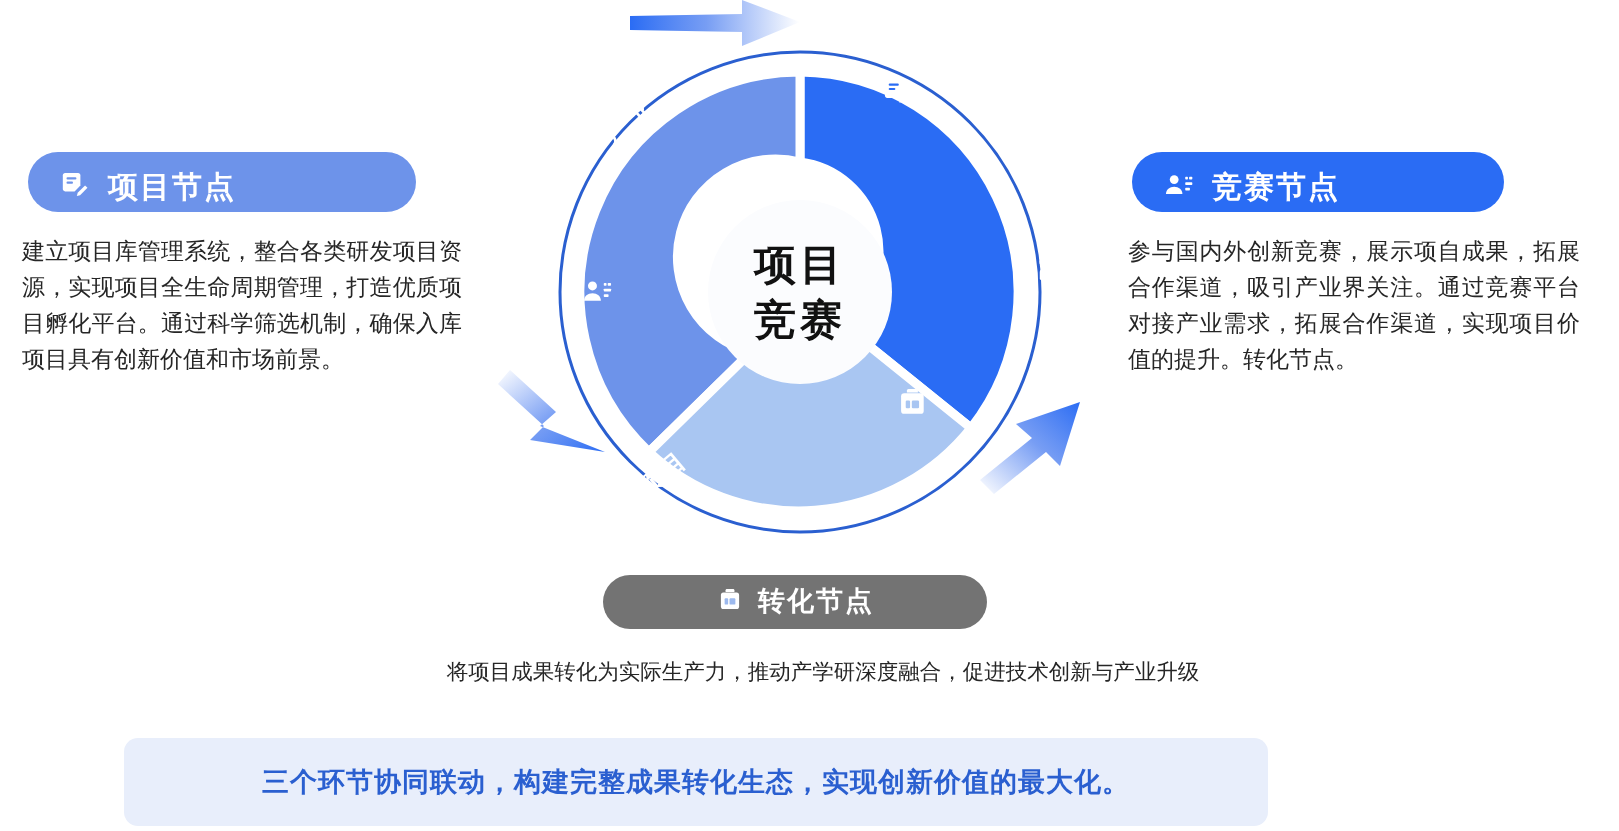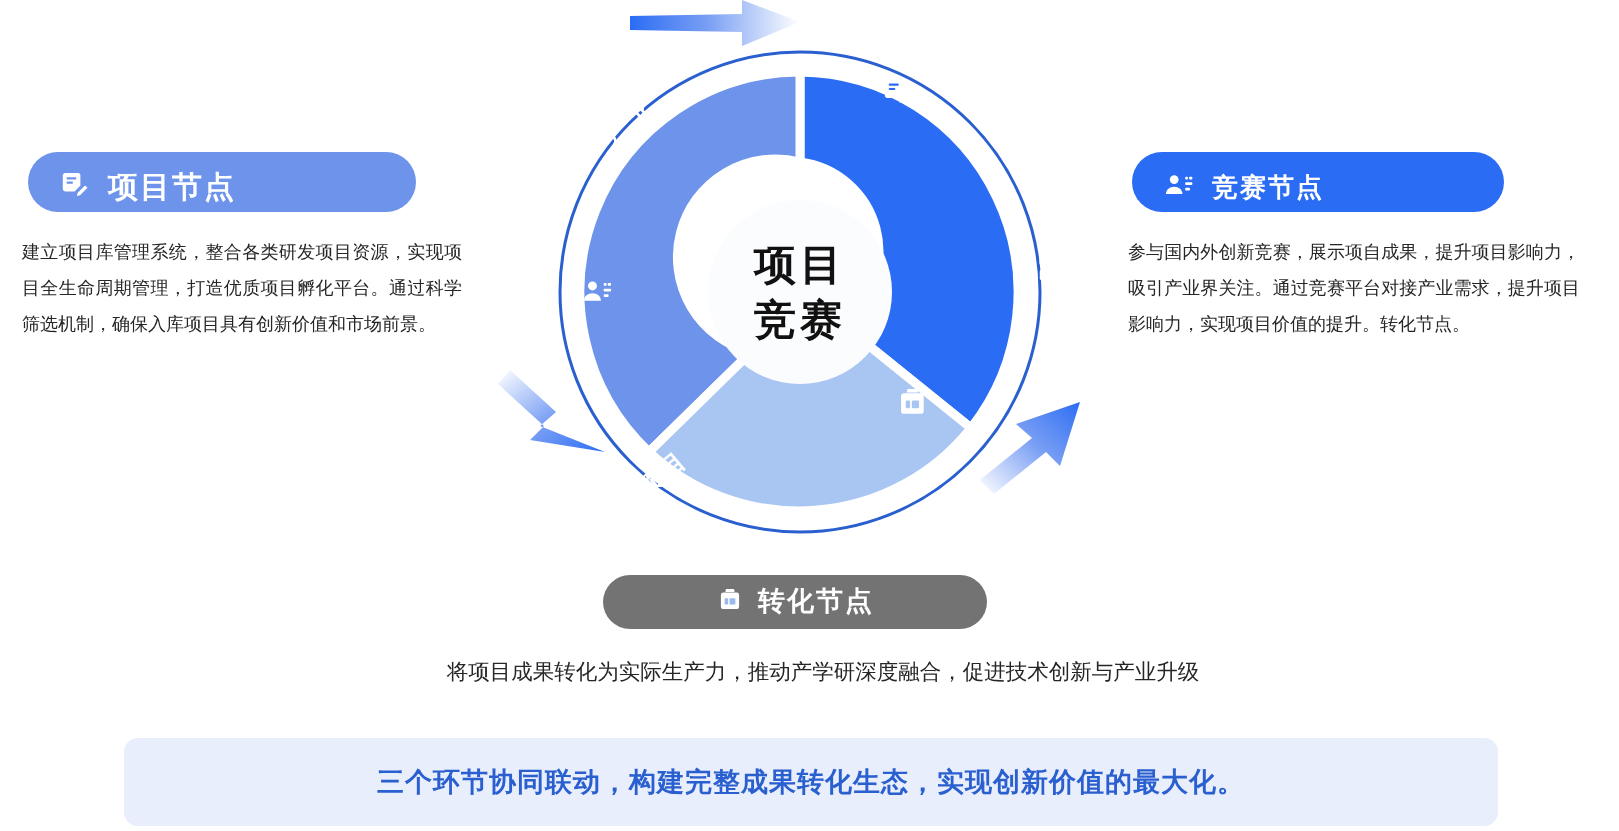--- a/index.html
+++ b/index.html
@@ -47,7 +47,7 @@
     width: 372px; height: 60px;
     background: #2a6cf4;
   }
-  #badge-competition .badge-label { font-size: 26px; }
+  #badge-competition .badge-label { font-size: 30px; }
 
   #badge-transform {
     left: 603px; top: 575px;

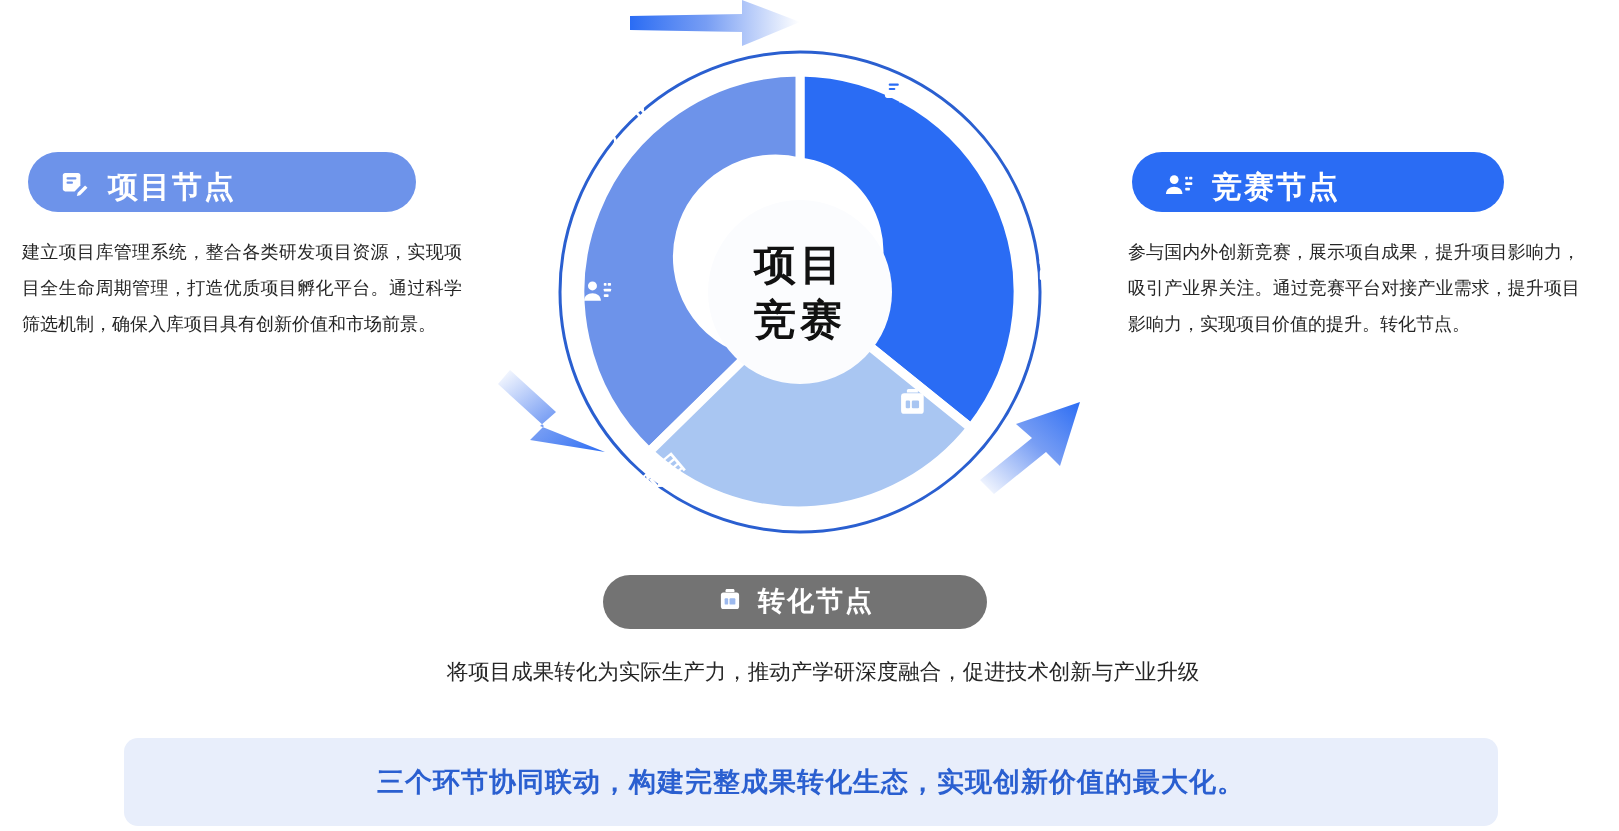--- a/index.html
+++ b/index.html
@@ -62,7 +62,7 @@
   
   .desc {
     position: absolute;
-    font-size: 18px;
+    font-size: 23px;
     line-height: 36px;
     color: #262626;
     text-align: justify;

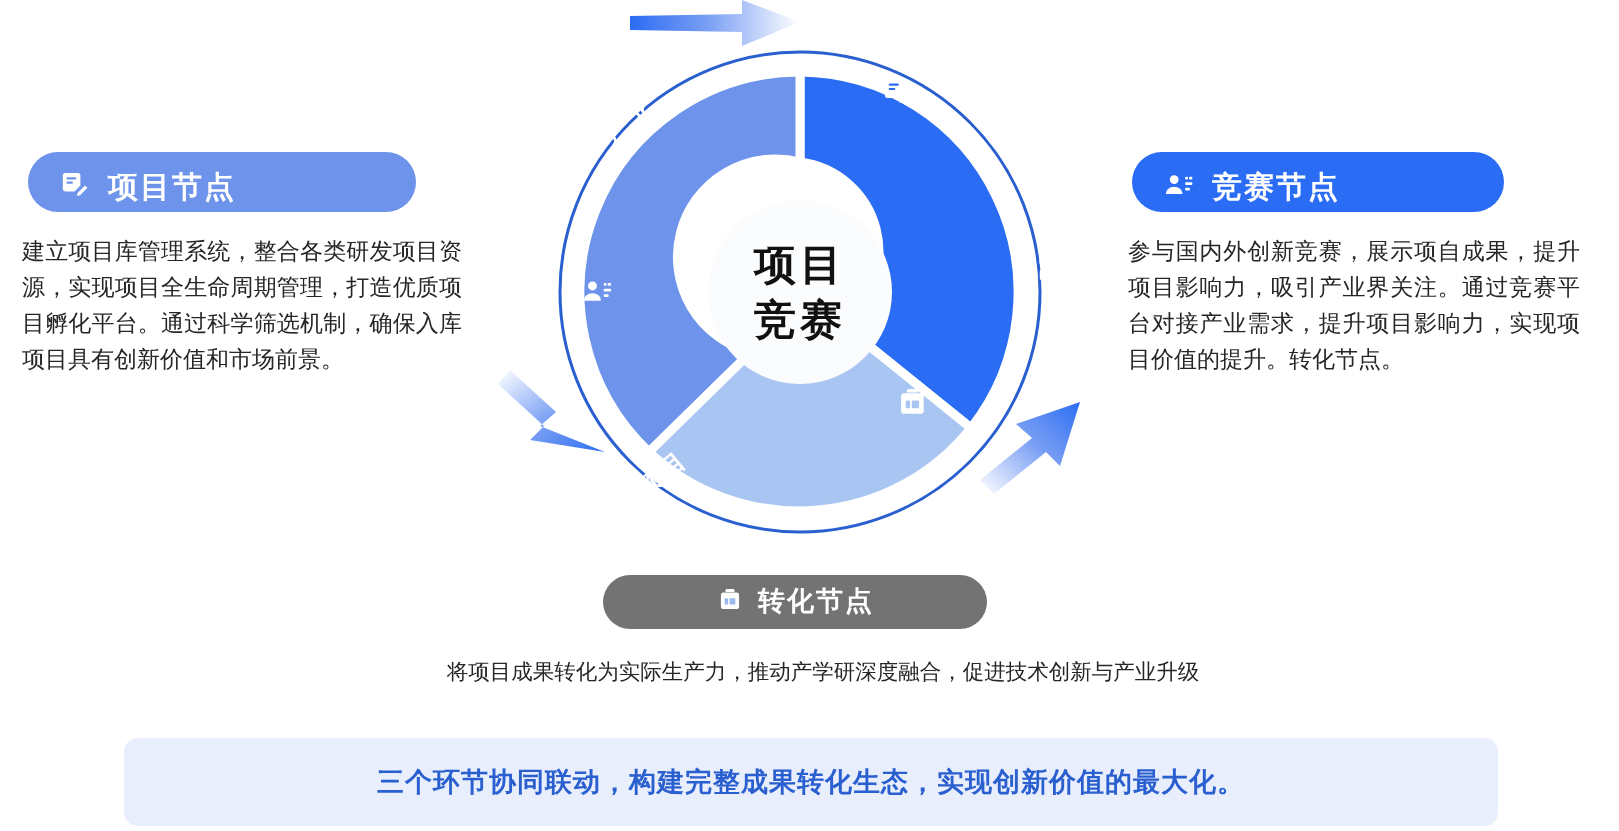--- a/index.html
+++ b/index.html
@@ -160,7 +160,7 @@
   <span class="badge-label">竞赛节点</span>
 </div>
 
-<div class="desc" id="desc-competition">参与国内外创新竞赛，展示项自成果，提升项目影响力，吸引产业界关注。通过竞赛平台对接产业需求，提升项目影响力，实现项目价值的提升。转化节点。</div>
+<div class="desc" id="desc-competition">参与国内外创新竞赛，展示项自成果，拓展合作渠道，吸引产业界关注。通过竞赛平台对接产业需求，拓展合作渠道，实现项目价值的提升。转化节点。</div>
 
 <div class="badge" id="badge-transform">
   <span class="bicon">

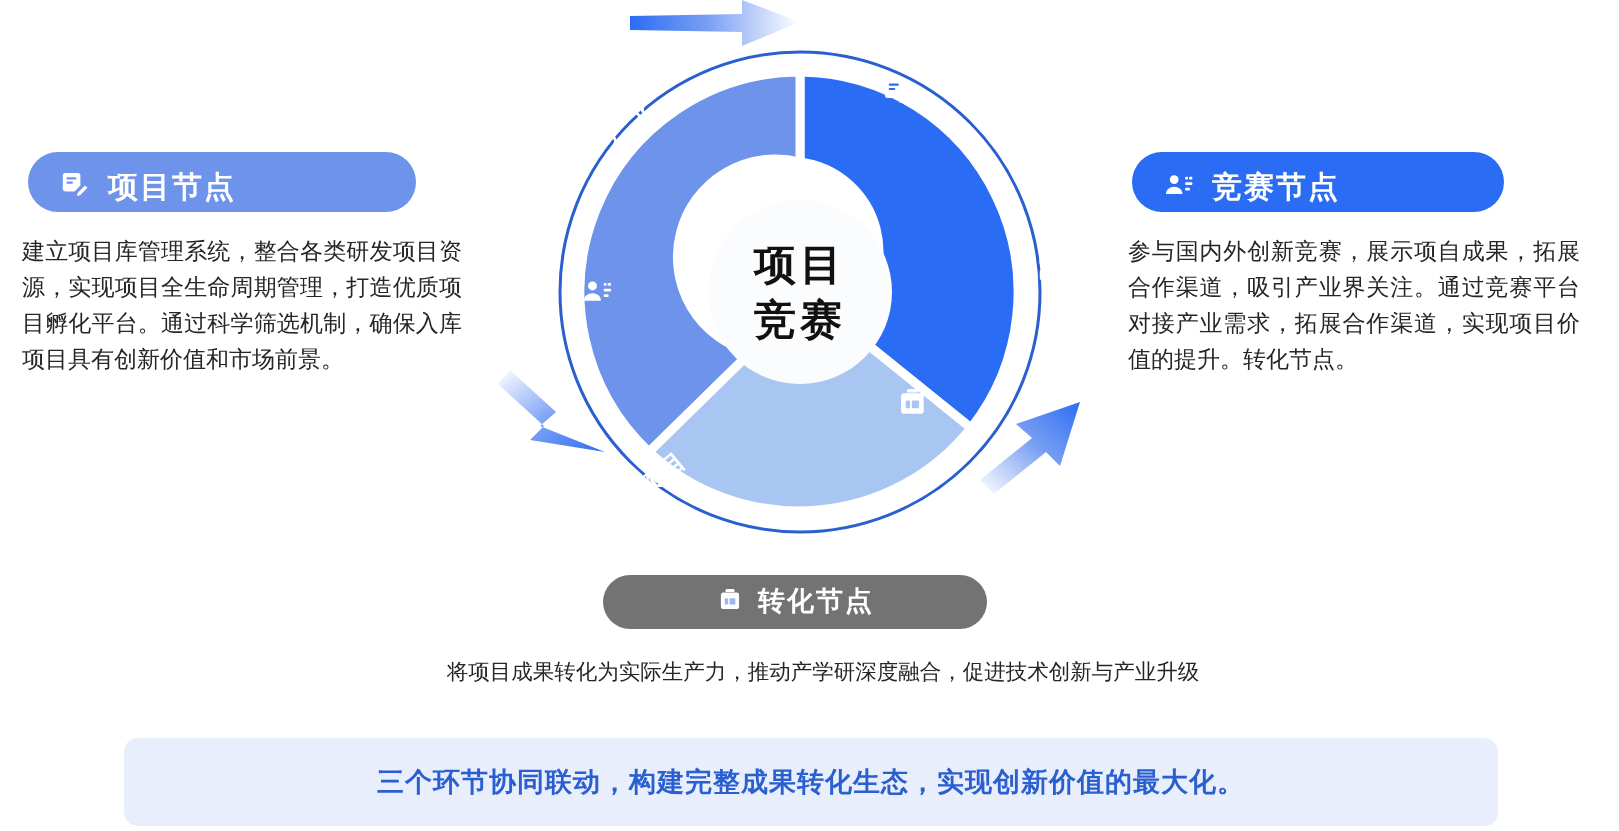--- a/index.html
+++ b/index.html
@@ -86,7 +86,7 @@
     position: absolute;
     left: 124px;
     top: 738px;
-    width: 1374px;
+    width: 1144px;
     height: 88px;
     background: #e8eefb;
     border-radius: 14px;

